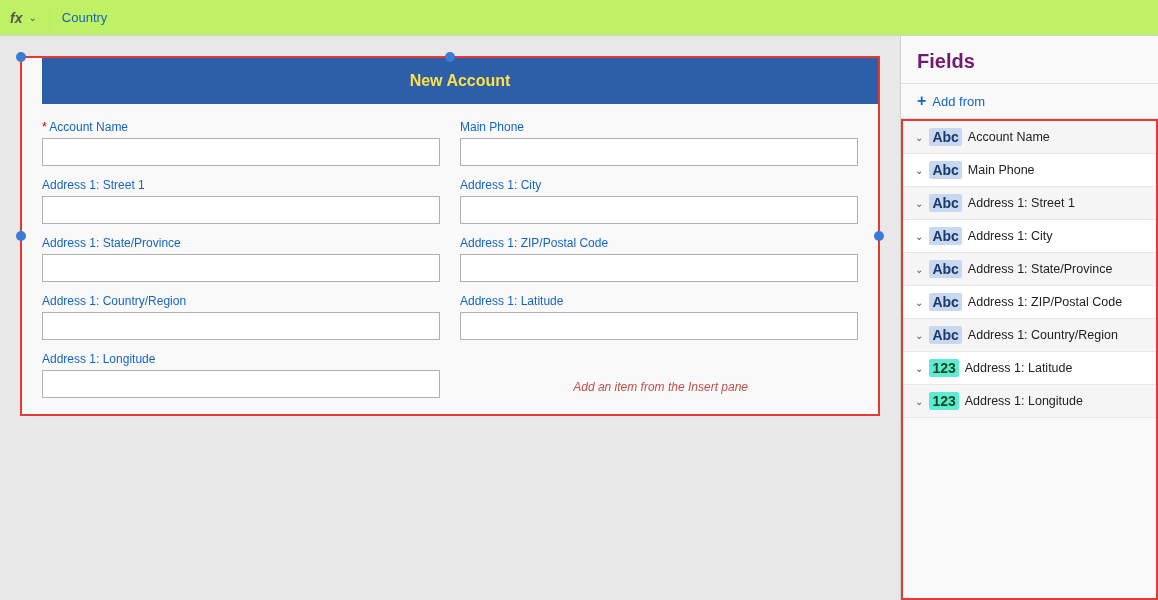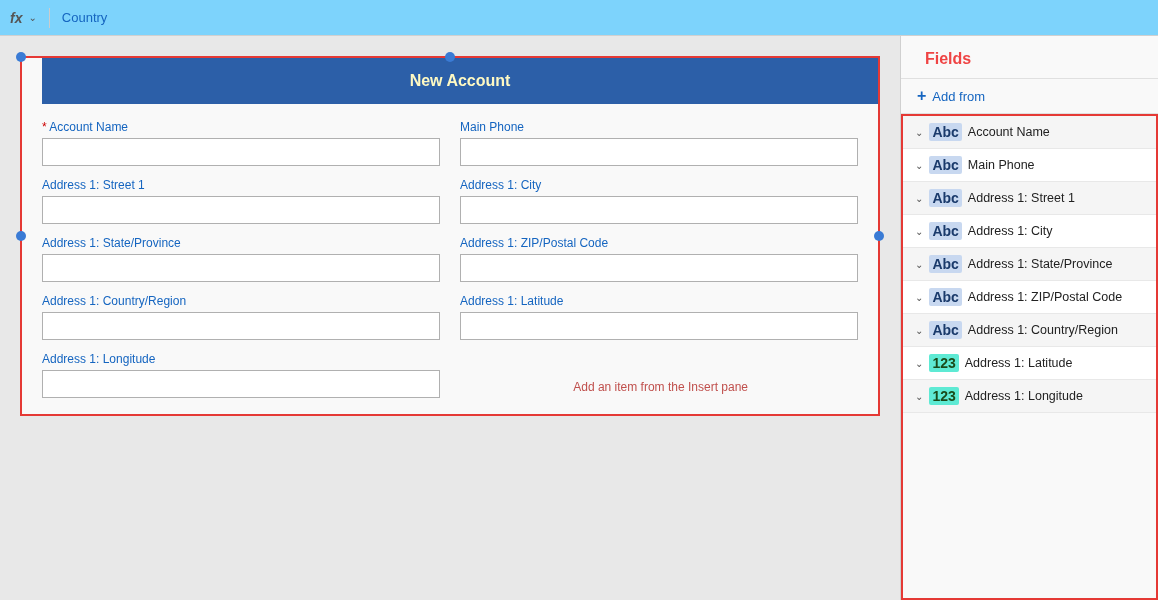--- a/index.html
+++ b/index.html
@@ -19,7 +19,7 @@
       display: flex;
       align-items: center;
       height: 36px;
-      background: #7dd3fc;
+      background: #bef264;
       border-bottom: 1px solid #d0d0d0;
       padding: 0 10px;
       gap: 6px;

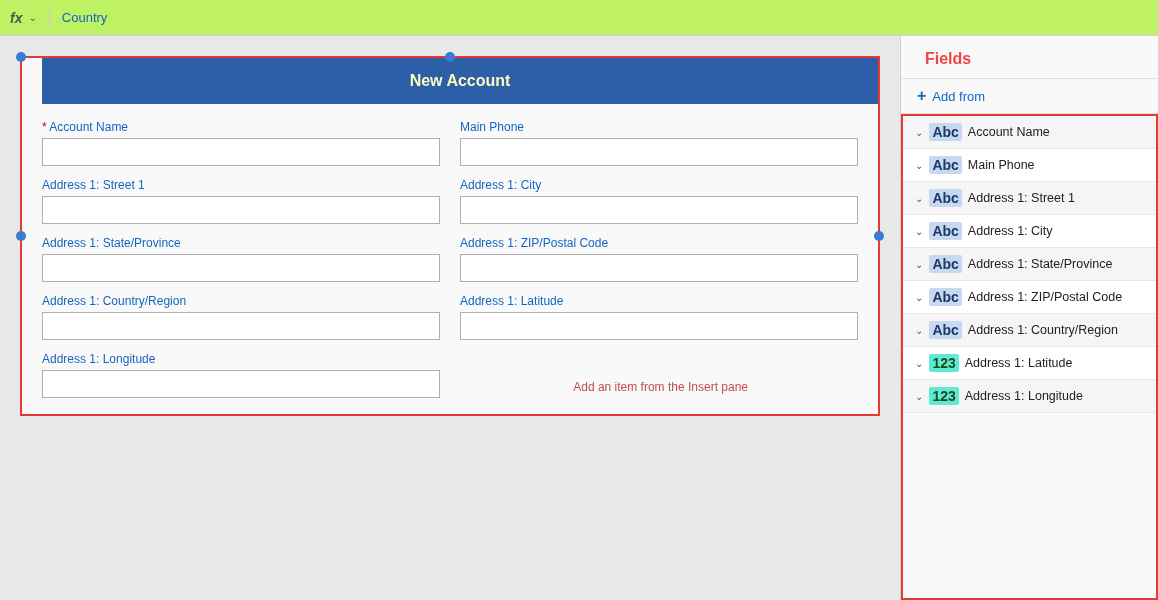--- a/index.html
+++ b/index.html
@@ -179,10 +179,10 @@
     }
 
     .fields-header {
-      padding: 14px 24px 10px;
-      font-size: 16px;
+      padding: 14px 16px 10px;
+      font-size: 20px;
       font-weight: 600;
-      color: #ef4444;
+      color: #701a75;
       border-bottom: 1px solid #e0e0e0;
     }
 

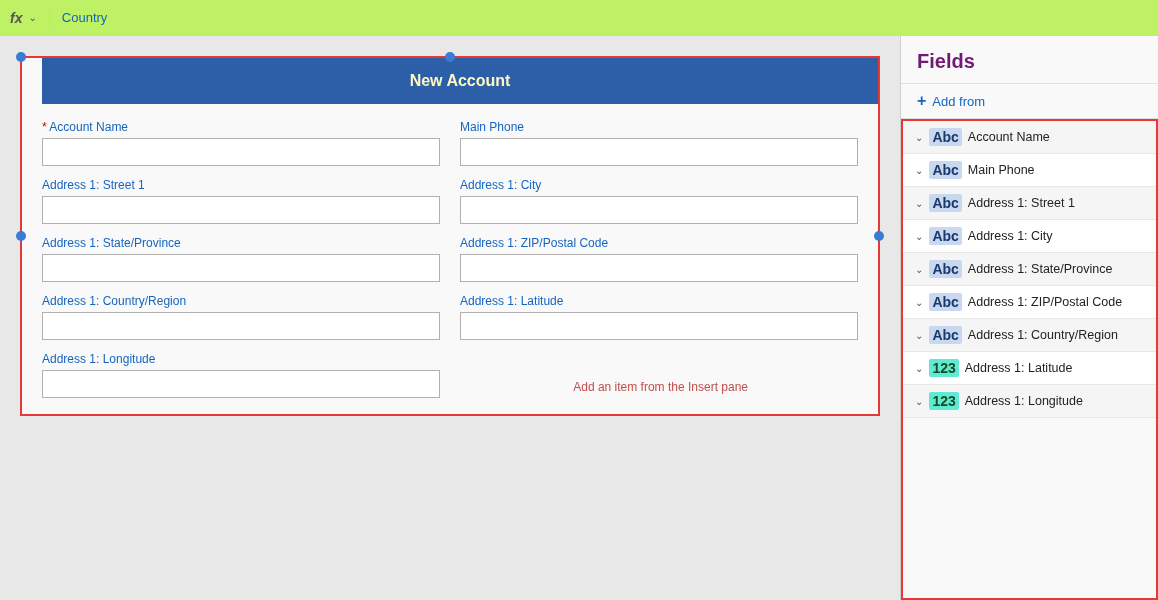--- a/index.html
+++ b/index.html
@@ -73,7 +73,7 @@
     
     .form-header {
       background: #2c5fa8;
-      color: #fef9c3;
+      color: #fde047;
       text-align: center;
       padding: 14px;
       font-size: 16px;

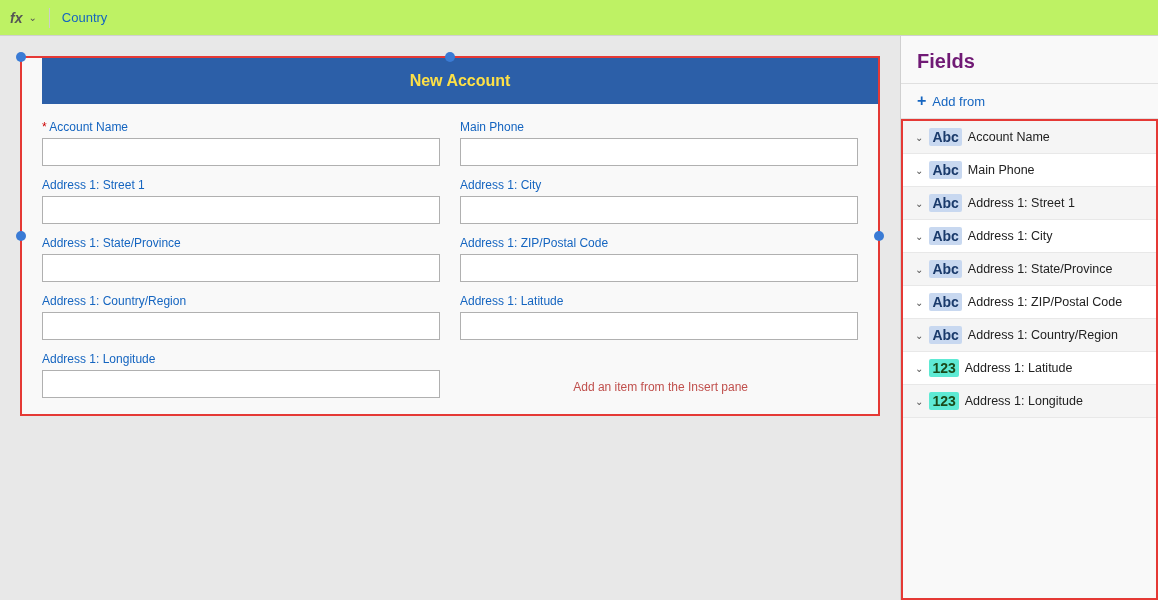--- a/index.html
+++ b/index.html
@@ -166,6 +166,7 @@
       bottom: 20px;
       color: #c0504d;
       font-size: 12px;
+      font-style: italic;
     }
 
     

